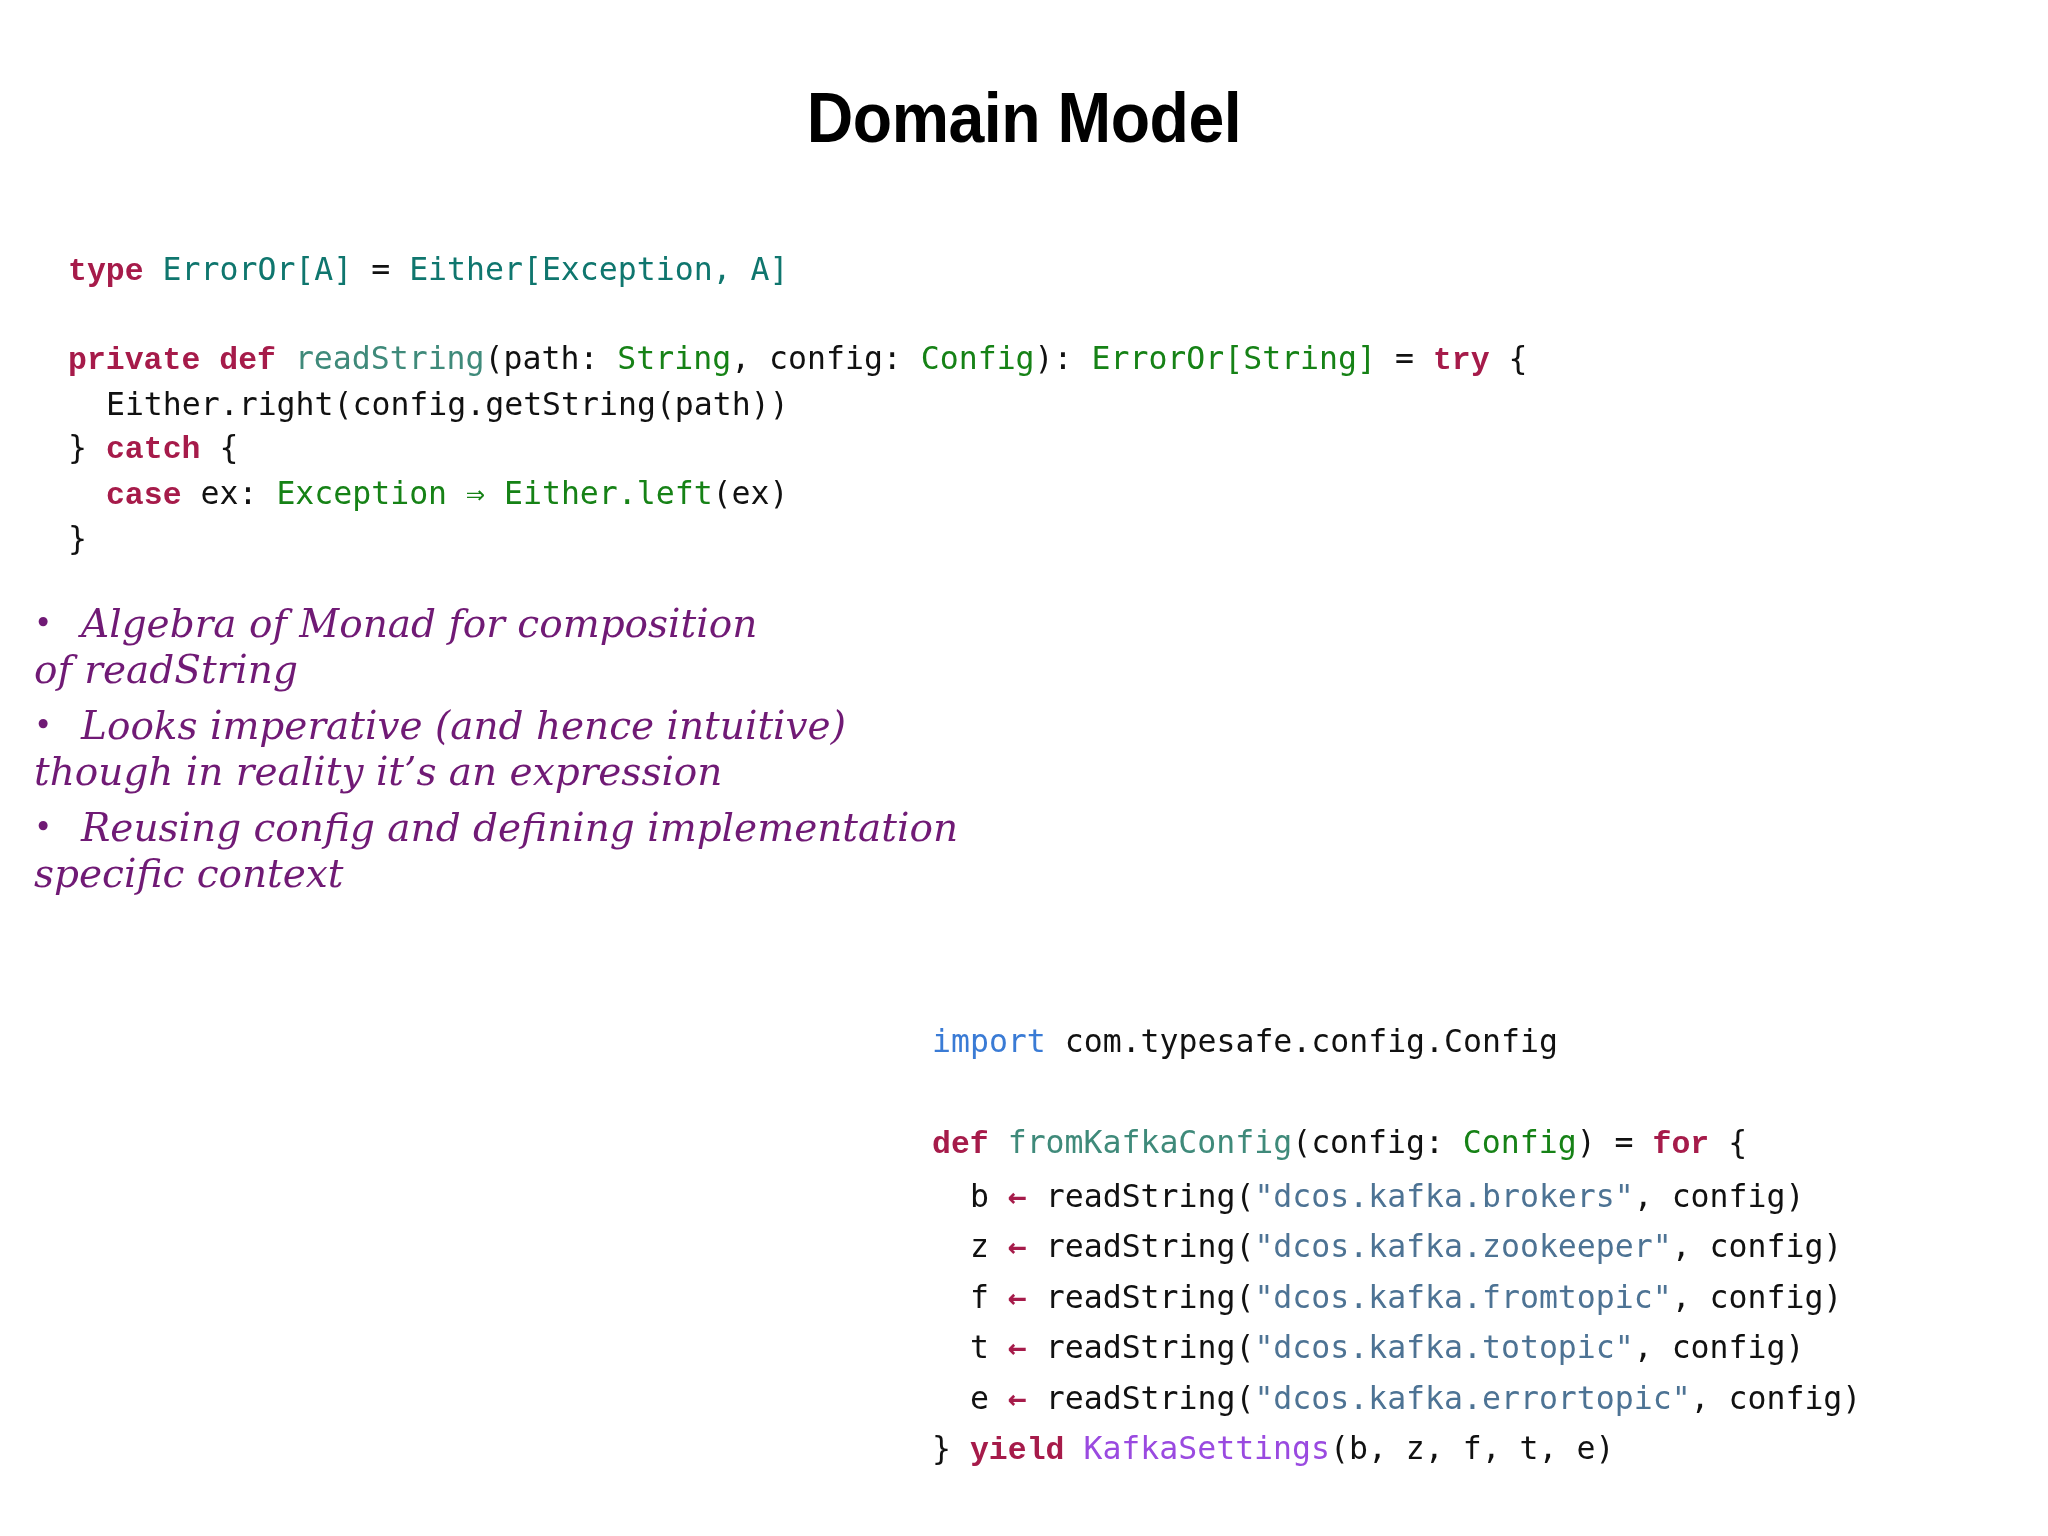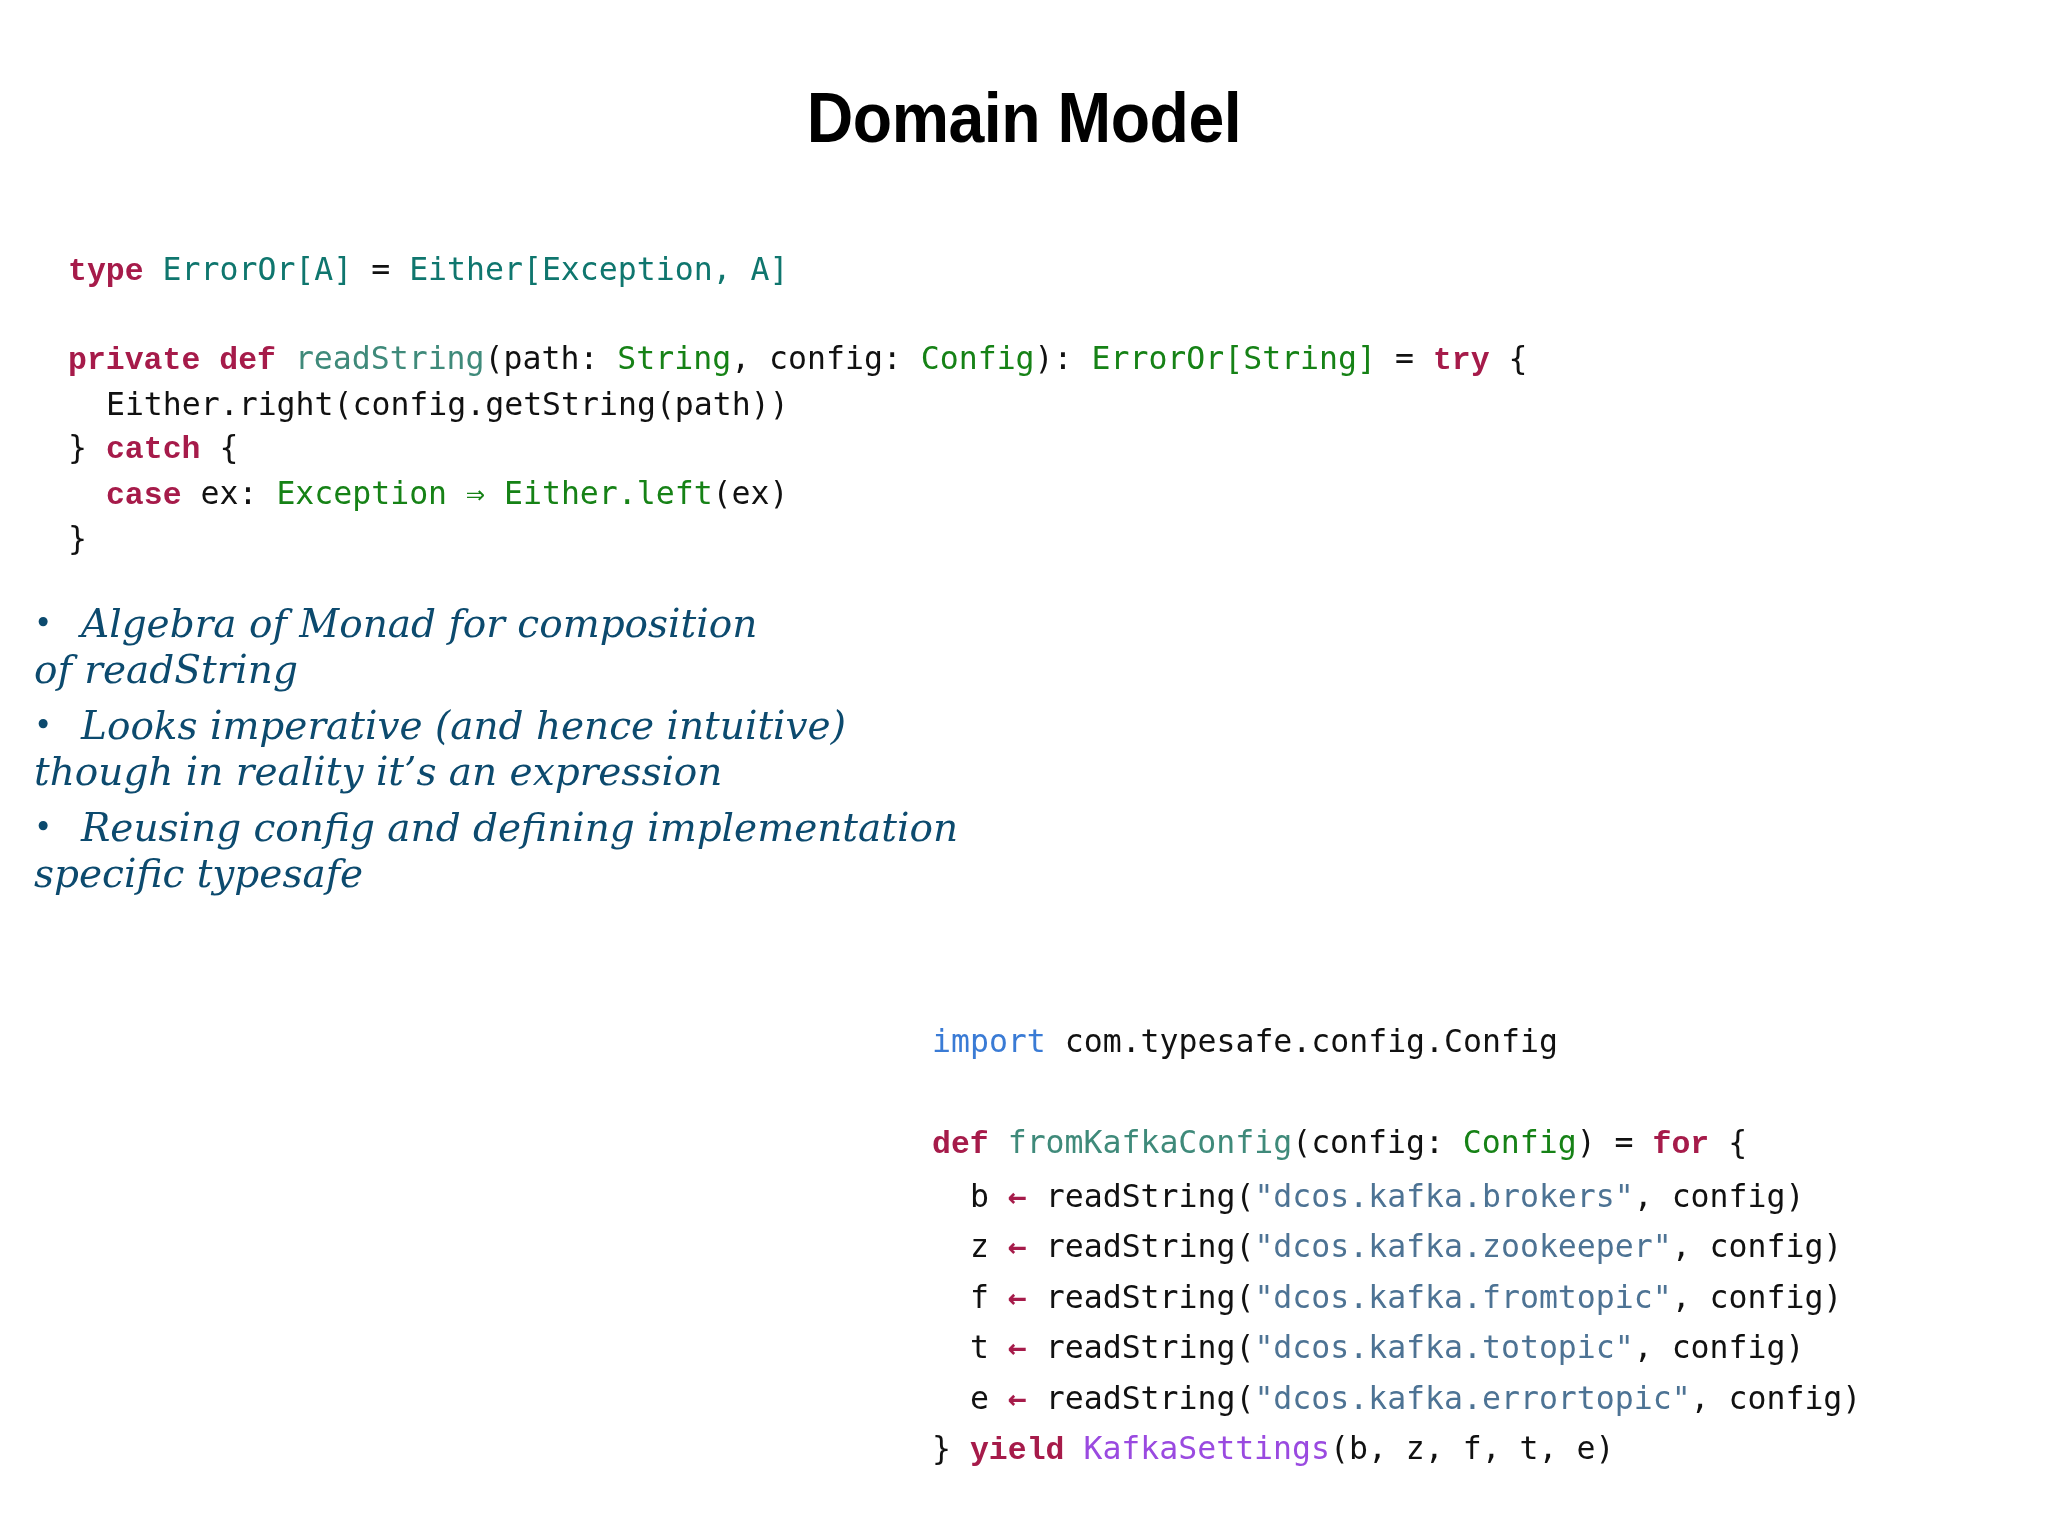--- a/index.html
+++ b/index.html
@@ -71,7 +71,7 @@
     left: 34px;
     top: 600px;
     width: 1080px;
-    color: #0c4a6e;
+    color: #701a75;
     font-family: "DejaVu Serif", serif;
     font-style: italic;
     font-size: 39px;

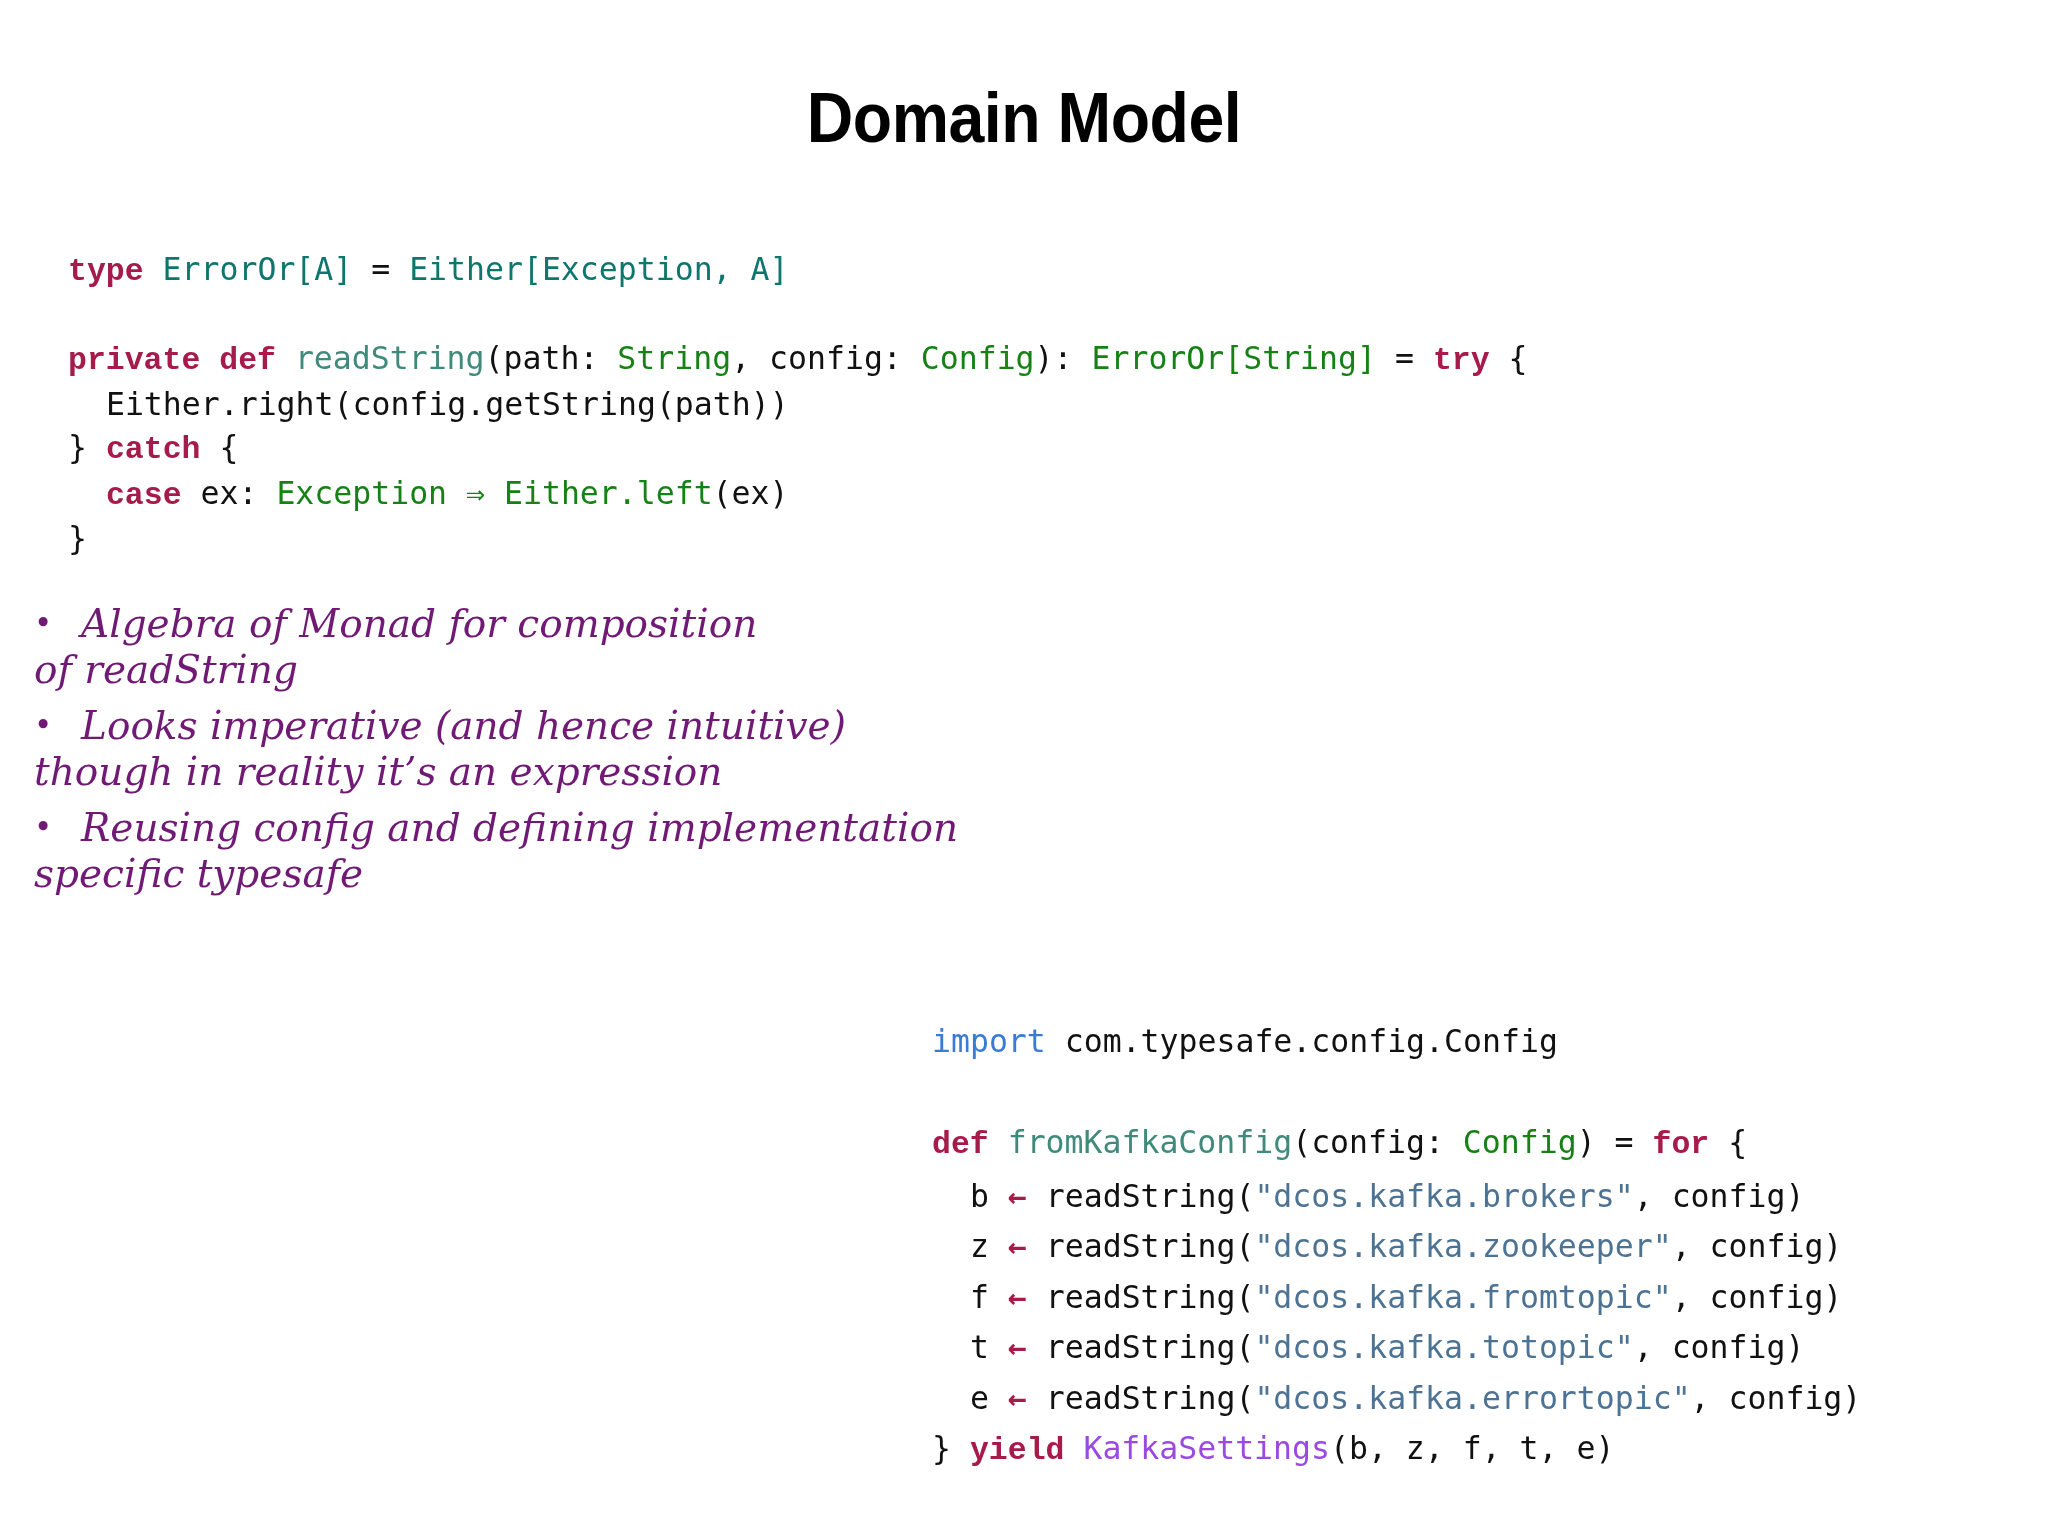--- a/index.html
+++ b/index.html
@@ -118,7 +118,7 @@
     </div>
     <div class="bullet-item">
       <span class="bullet-first-line"><span class="bullet-dot">•</span><span class="bullet-head-text">Reusing config and defining implementation</span></span>
-      <span class="bullet-wrap-line">specific typesafe</span>
+      <span class="bullet-wrap-line">specific context</span>
     </div>
   </div>
 

